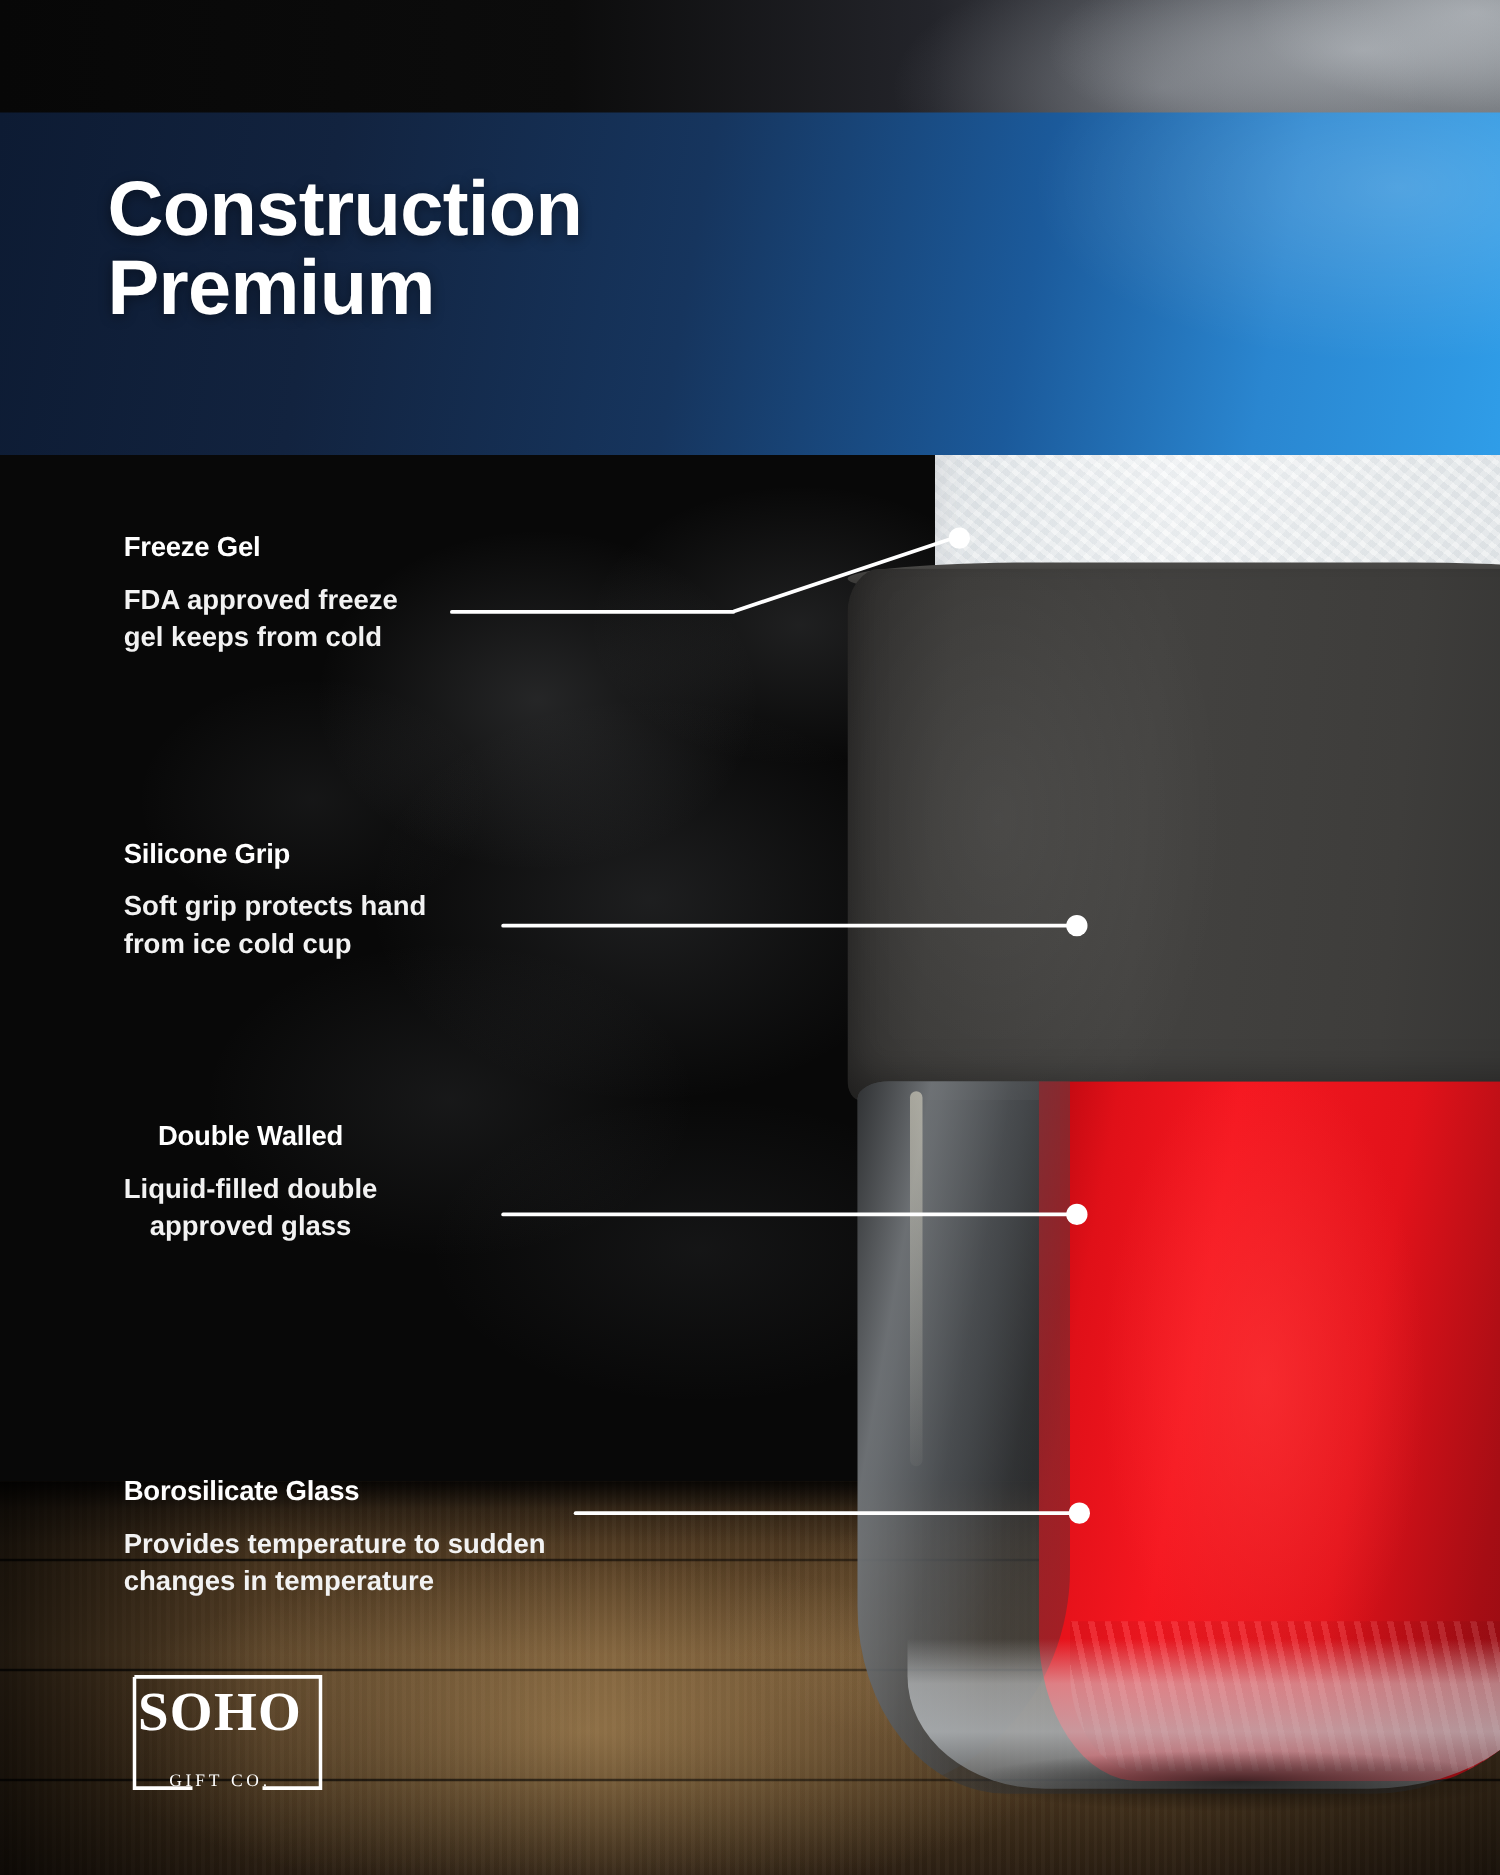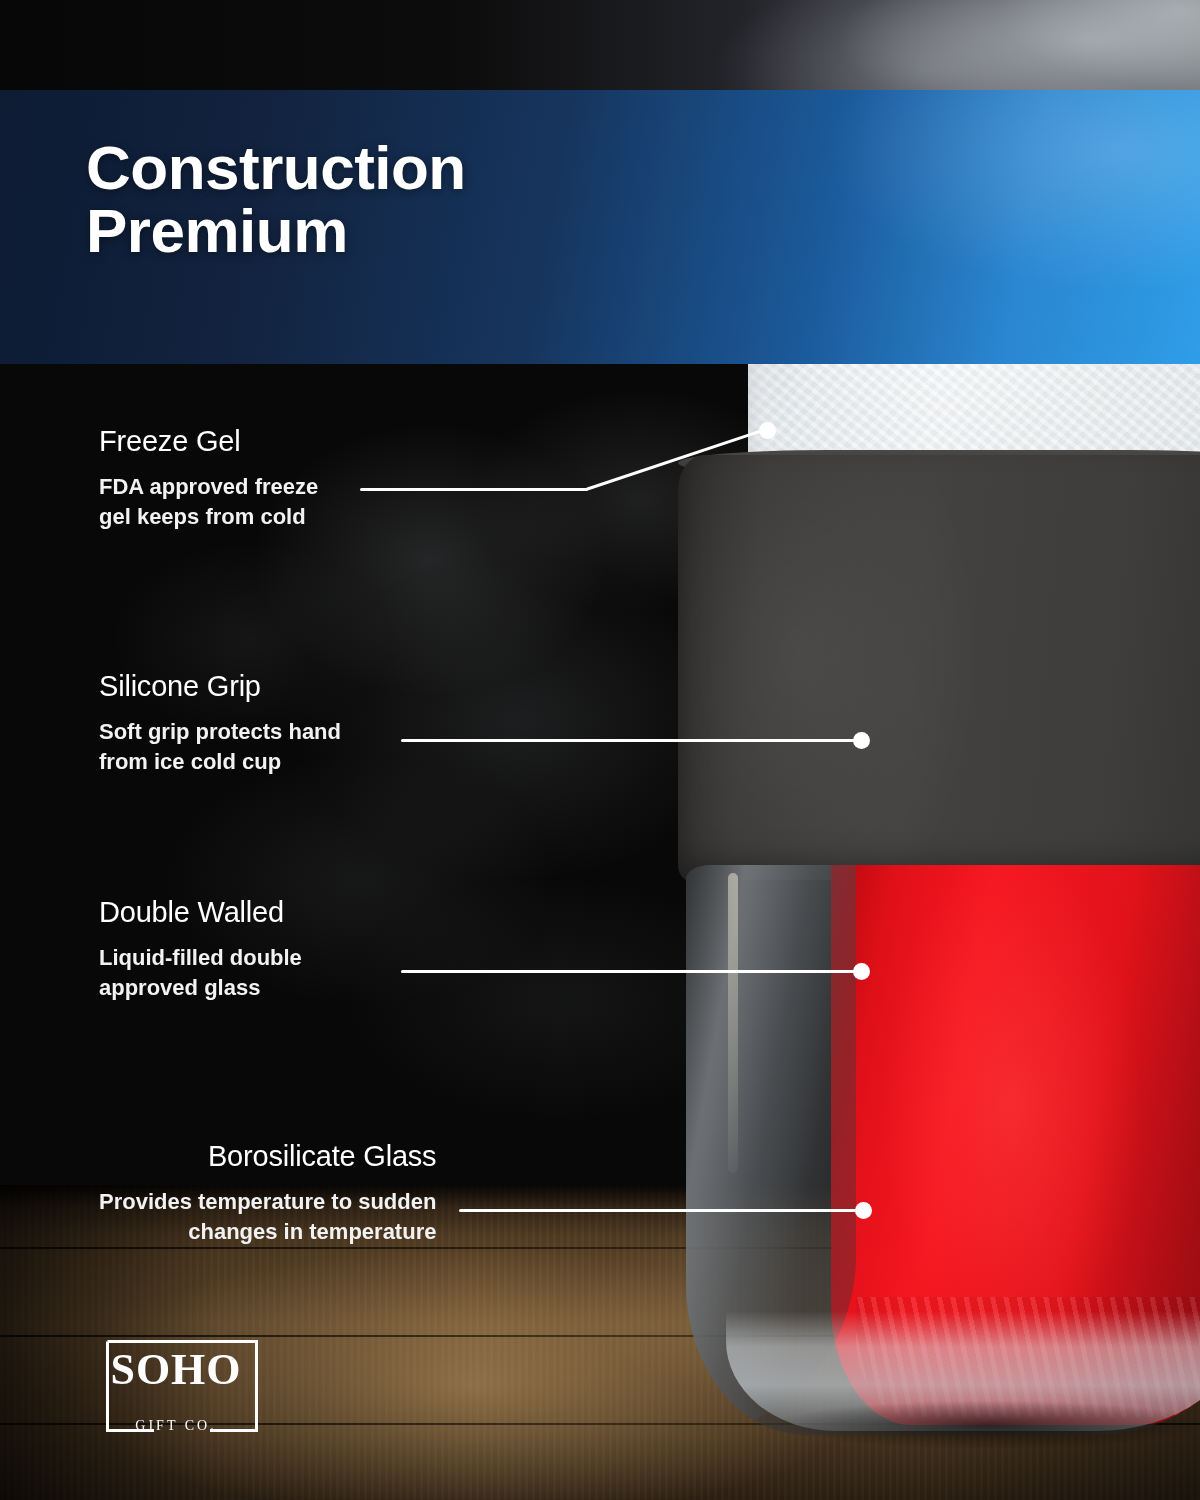--- a/index.html
+++ b/index.html
@@ -107,7 +107,7 @@
 
   
   .feature{position:absolute;color:#fff;}
-  .f-title{font-size:29px;font-weight:normal;letter-spacing:-0.2px;margin:0 0 14px 0;}
+  .f-title{font-size:22px;font-weight:bold;letter-spacing:-0.2px;margin:0 0 14px 0;}
   .f-desc{font-size:22px;font-weight:bold;line-height:1.38;margin:0;color:#f2f2f2;}
 
   .leader{position:absolute;z-index:12;pointer-events:none;}

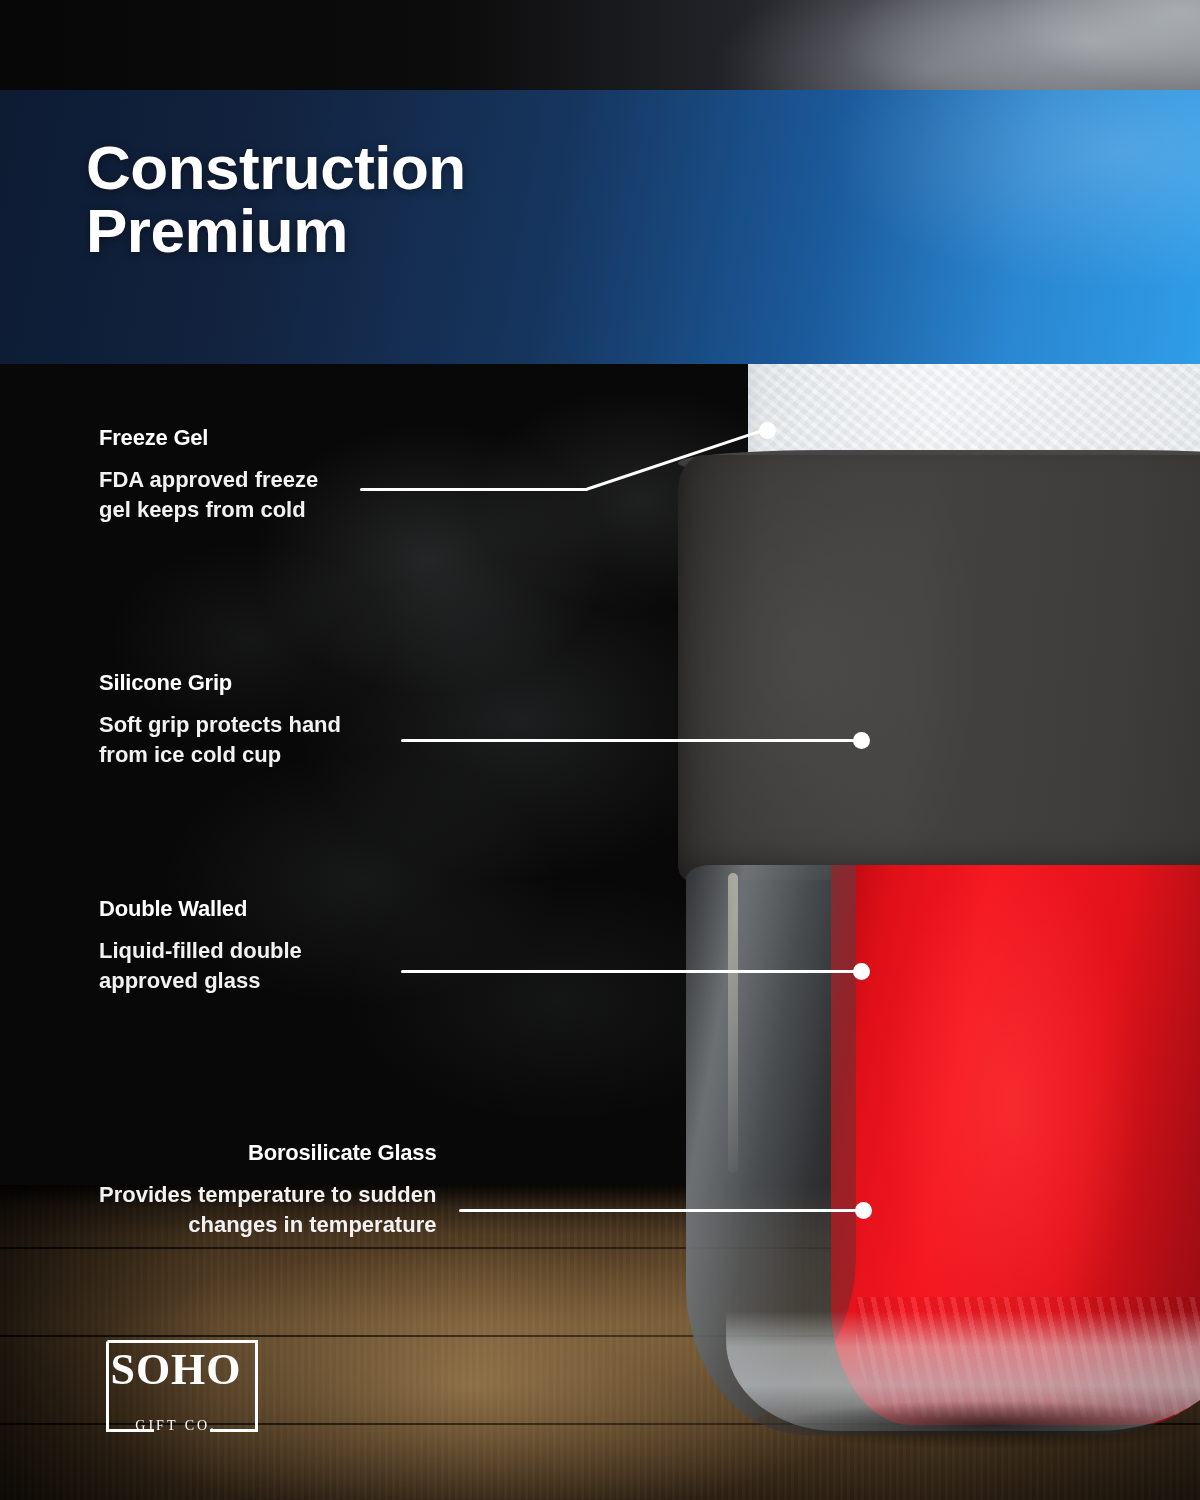--- a/index.html
+++ b/index.html
@@ -182,7 +182,7 @@
     <div class="ldot" style="left:853px;top:732px;"></div>
   </div>
 
-  <div class="feature" style="left:99px;top:896px;">
+  <div class="feature" style="left:99px;top:896px;text-align:center;">
     <p class="f-title">Double Walled</p>
     <p class="f-desc">Liquid-filled double</p>
     <p class="f-desc">approved glass</p>

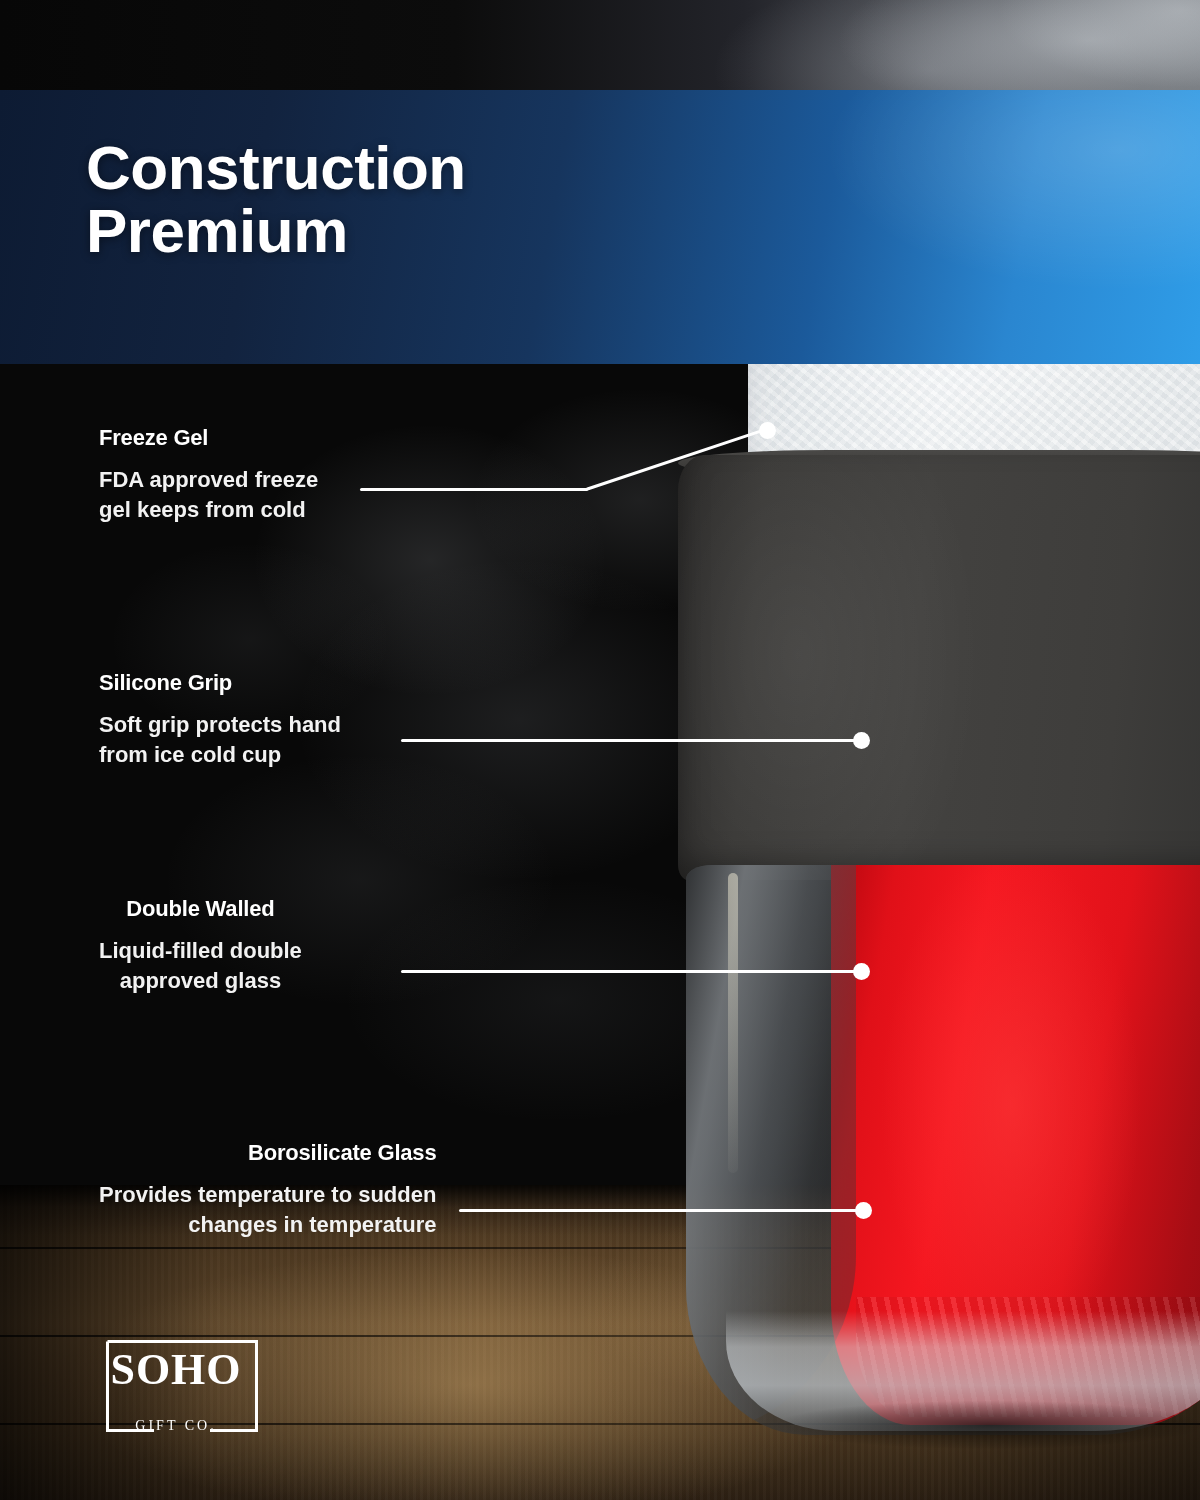--- a/index.html
+++ b/index.html
@@ -192,7 +192,7 @@
     <div class="ldot" style="left:853px;top:963px;"></div>
   </div>
 
-  <div class="feature" style="left:99px;top:1140px;text-align:right;">
+  <div class="feature" style="left:99px;top:1180px;">
     <p class="f-title">Borosilicate Glass</p>
     <p class="f-desc">Provides temperature to sudden</p>
     <p class="f-desc">changes in temperature</p>

